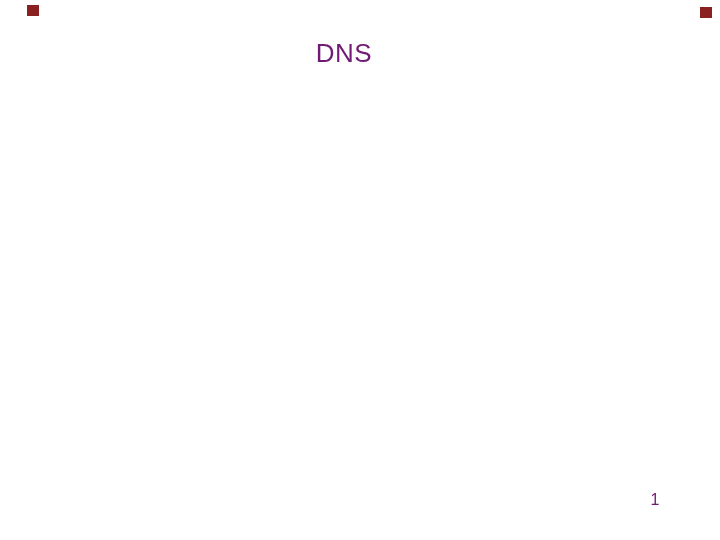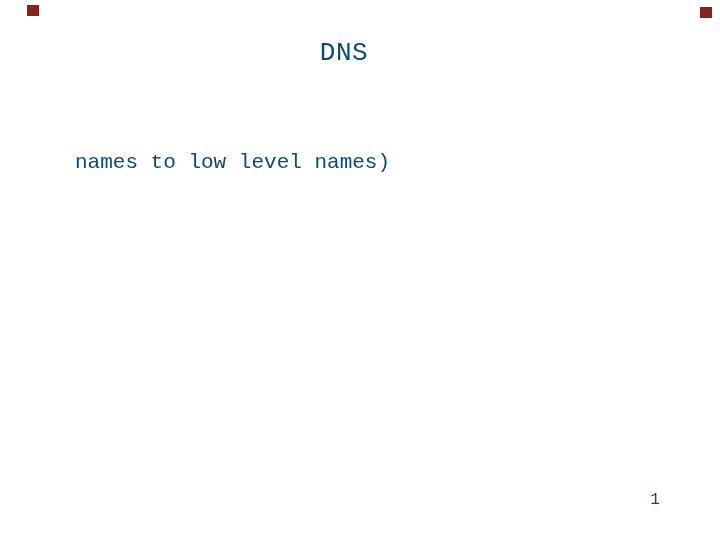--- a/index.html
+++ b/index.html
@@ -13,8 +13,8 @@
     height: 540px;
     background: #ffffff;
     overflow: hidden;
-    font-family: Liberation Mono, monospace;
-    color: #0c4a6e;
+    font-family: Liberation Sans, sans-serif;
+    color: #701a75;
   }
   .corner {
     position: absolute;

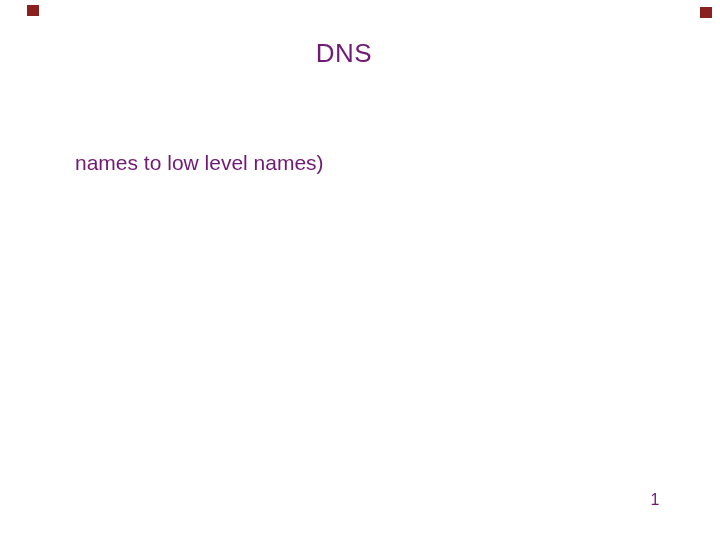--- a/index.html
+++ b/index.html
@@ -66,7 +66,6 @@
   <h1 class="title">DNS</h1>
 
   <div class="body-block">
-    <div class="line">names to low level names)</div>
     
     
     

